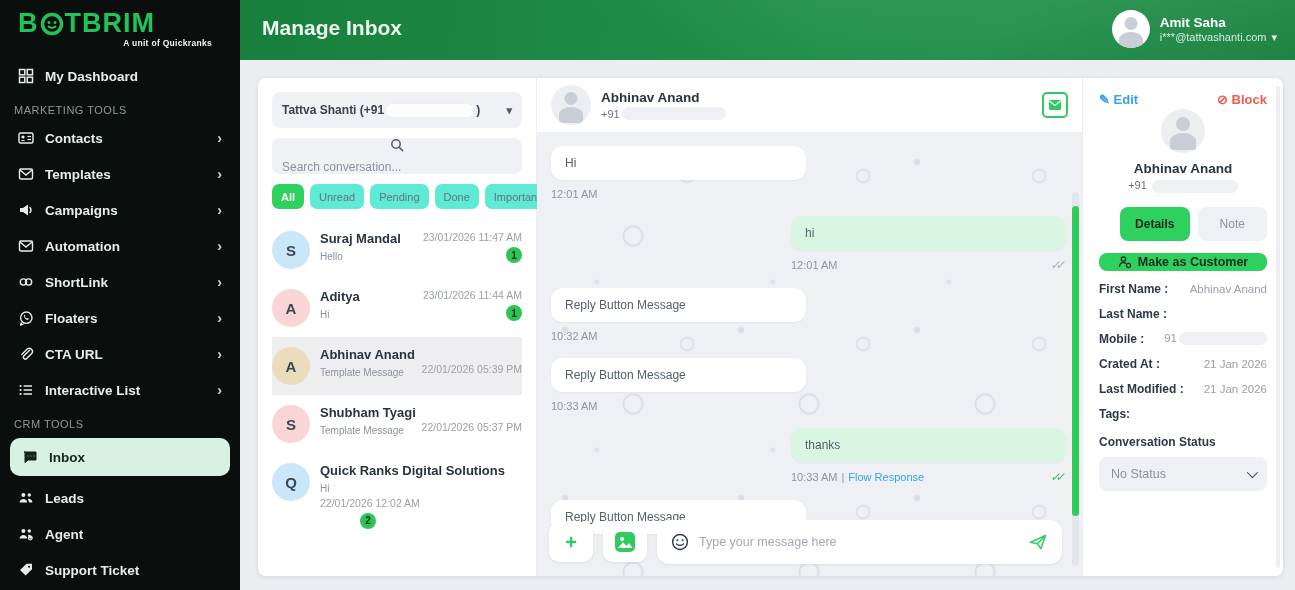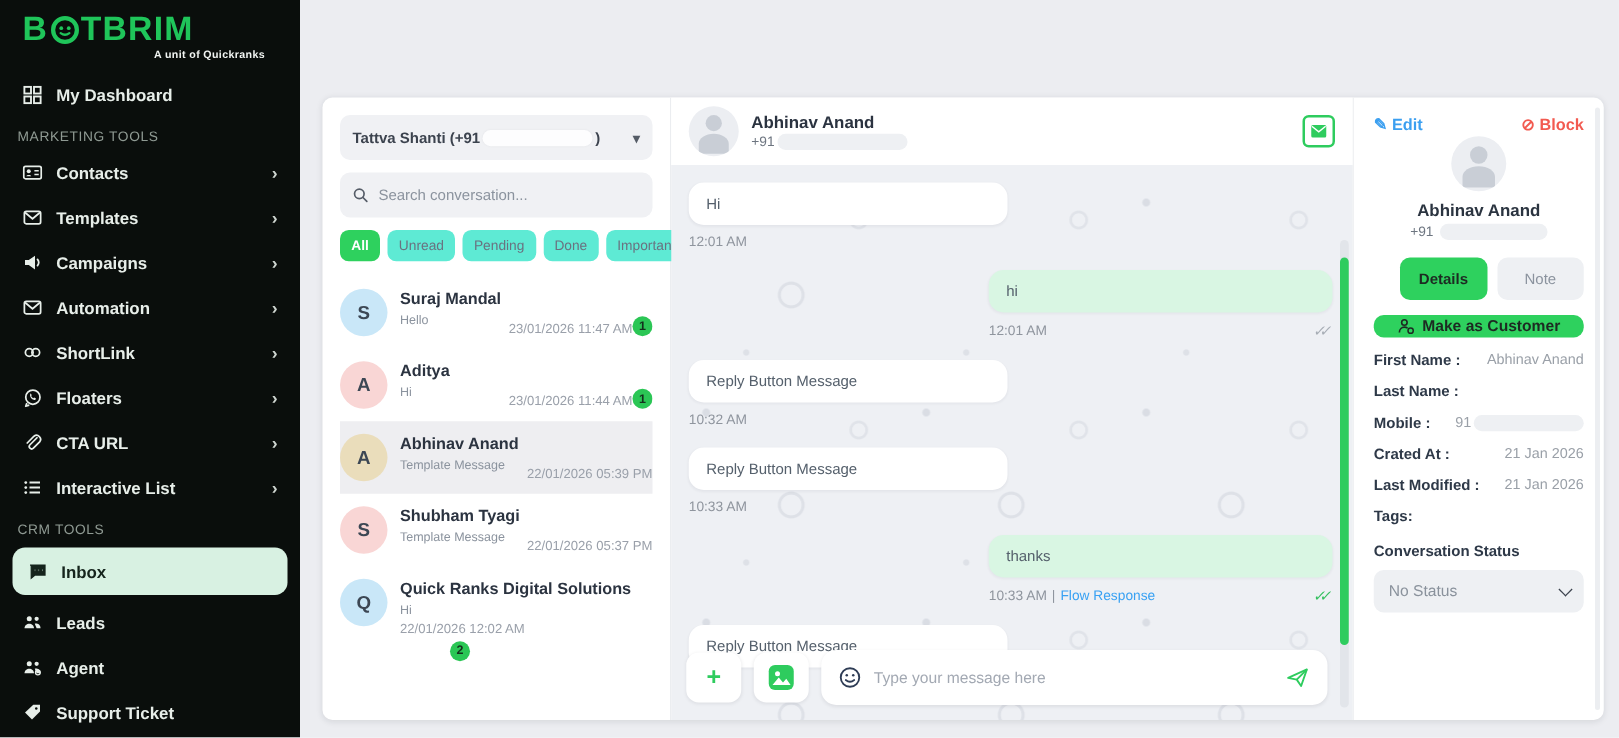--- a/index.html
+++ b/index.html
@@ -265,6 +265,22 @@
     </nav>
   </aside>
 
+  <header class="topbar">
+    <h1>Manage Inbox</h1>
+    <div class="userbox">
+      <div class="user-avatar">
+        <div class="sil-head"></div>
+          <div class="sil-body"></div>
+      </div>
+      <div>
+        <div class="user-name">Amit Saha</div>
+        <div class="user-email">
+          <span>i***@tattvashanti.com</span>
+          <span class="user-caret">▾</span>
+        </div>
+      </div>
+    </div>
+  </header>
 
   <main class="content">
     <div class="card">

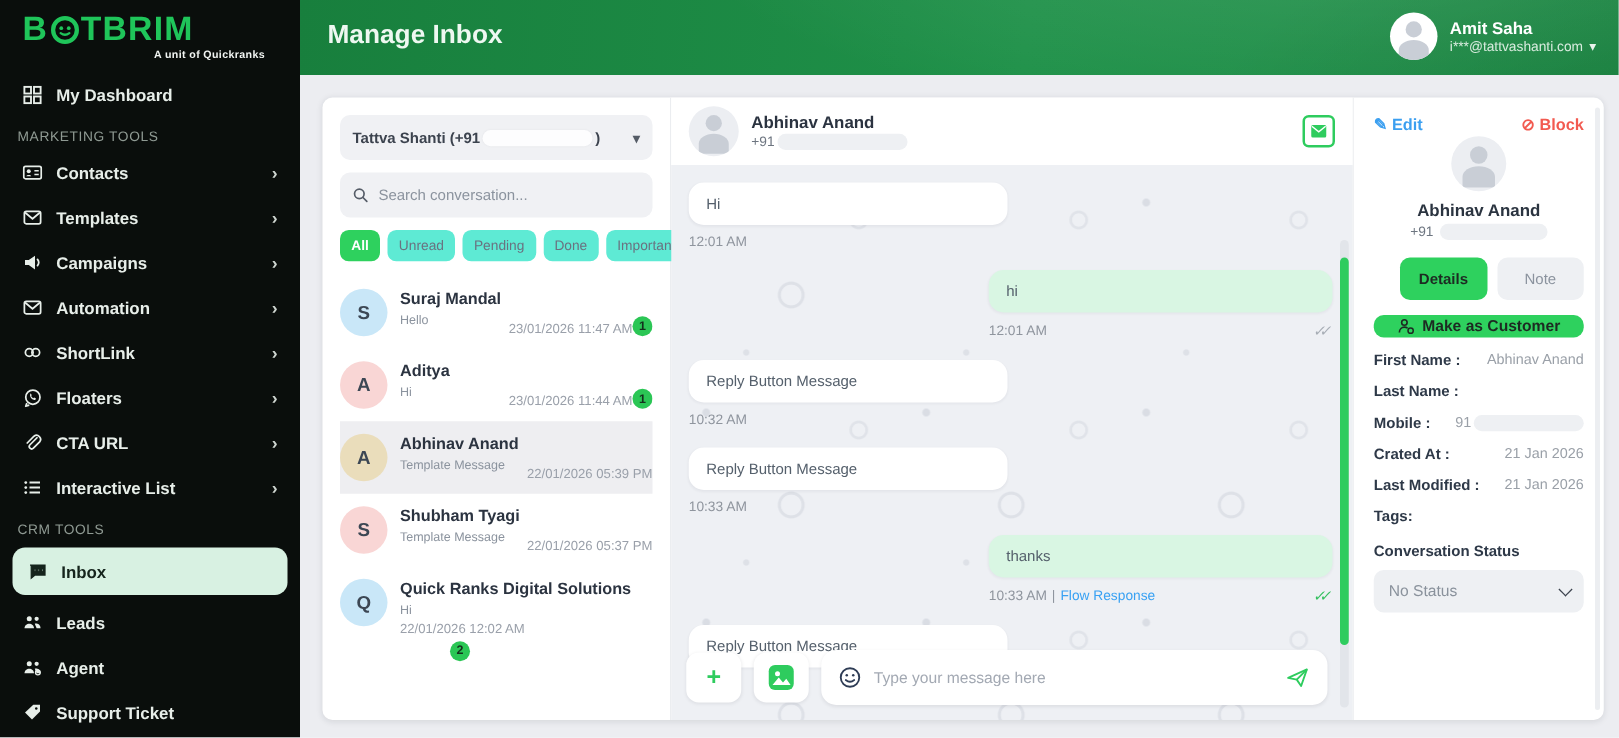--- a/index.html
+++ b/index.html
@@ -43,7 +43,7 @@
   .pill { display:inline-block; height:13px; border-radius:7px; vertical-align:middle; }
   .pill.white { background:#fdfdfe; box-shadow:0 0 2px rgba(0,0,0,.06); width:88px; margin:0 2px; }
   .pill.grey  { background:#eef0f3; }
-  .searchbox { margin-top:10px; height:36px; background:#f0f1f4; border-radius:8px; display:flex; align-items:center; gap:8px; padding:0 10px; }
+  .searchbox { margin-top:10px; height:36px; background:#f0f1f4; border-radius:8px; display:flex; align-items:center; gap:8px; padding:0 10px;flex-direction:column; }
   .searchbox input { border:none; outline:none; background:transparent; font-size:12px; color:#4a525e; width:100%; font-family:inherit; }
   .searchbox input::placeholder { color:#8b939e; }
   .chips { margin-top:10px; display:flex; gap:6px; }

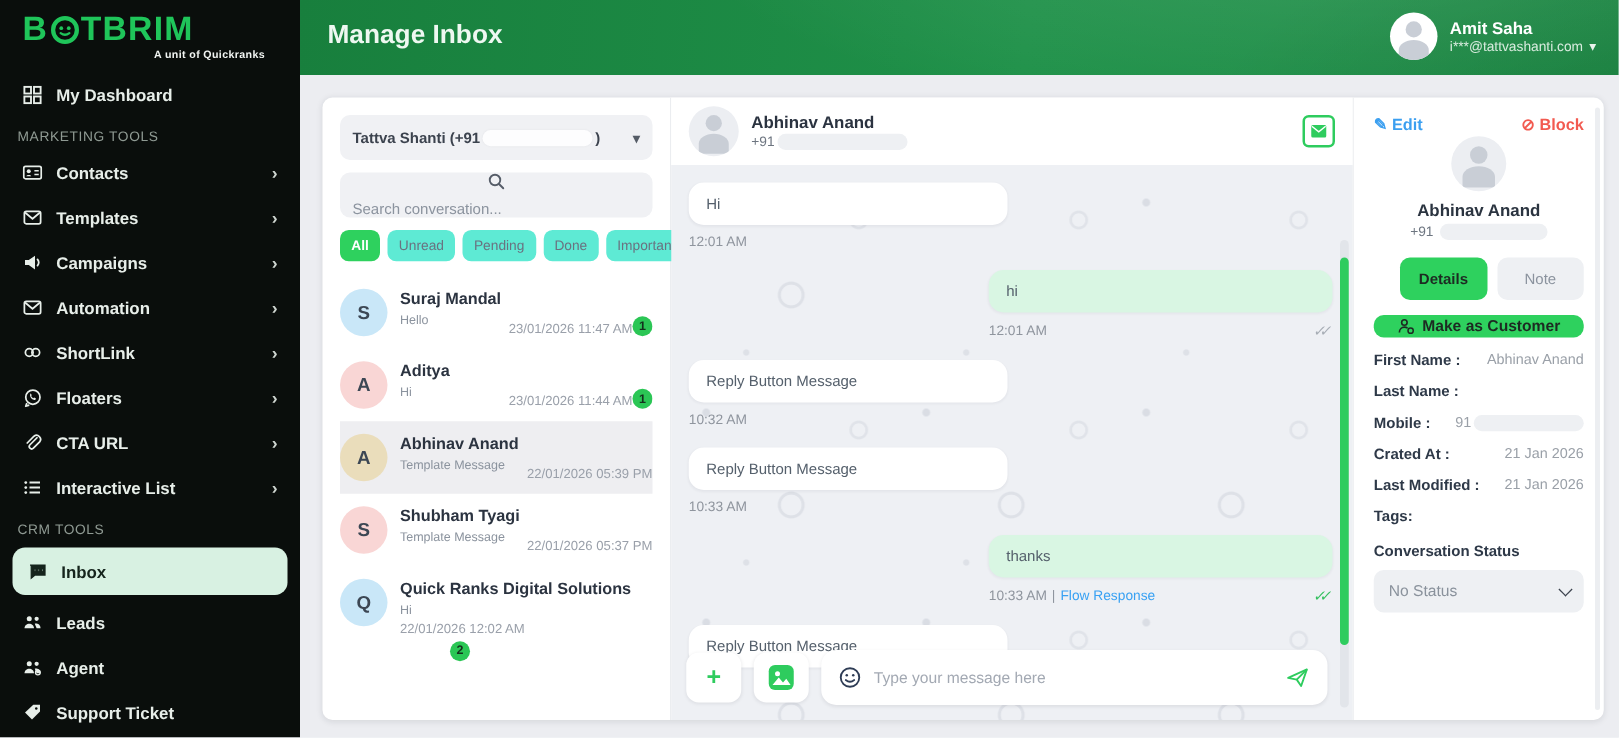--- a/index.html
+++ b/index.html
@@ -58,7 +58,7 @@
   .cname { font-size:13px; font-weight:bold; color:#2b3340; line-height:1.3; white-space:nowrap; }
   .cprev { font-size:10px; color:#8b939e; margin-top:3px; }
   .ctime-under { font-size:10.5px; color:#9aa0aa; margin-top:3px; }
-  .cside { display:flex; align-items:flex-end; font-size:10.5px; color:#9aa0aa; white-space:nowrap; }
+  .cside { display:flex; flex-direction:column; align-items:flex-end; font-size:10.5px; color:#9aa0aa; white-space:nowrap; }
   .cside .low { margin-top:16px; }
   .badge { margin-top:4px; width:16px; height:16px; border-radius:50%; background:#2bc655; color:#14301d; font-size:10px; font-weight:bold; display:flex; align-items:center; justify-content:center; }
   .badge.center { align-self:center; margin-left:40px; }

